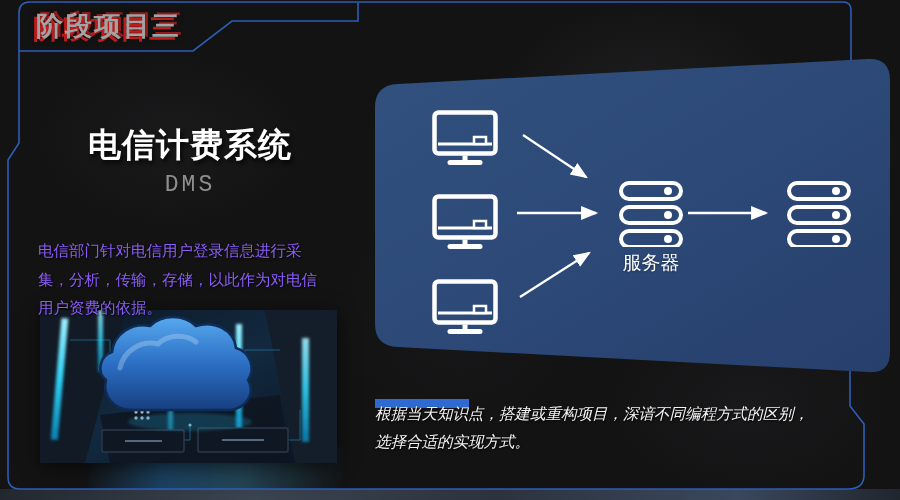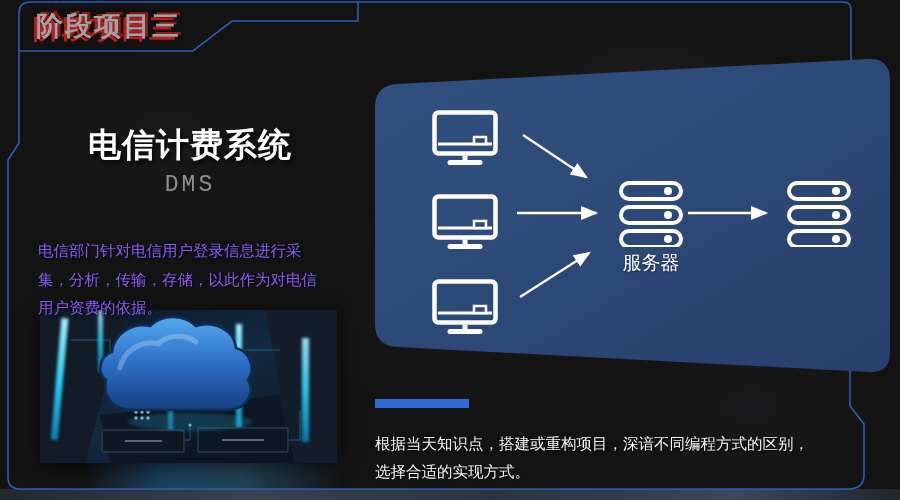--- a/index.html
+++ b/index.html
@@ -47,9 +47,9 @@
   #data-server-label{left:749px;top:250px;width:140px;}
   
   #footer-bar{position:absolute;left:375px;top:399px;width:94px;height:9px;background:#2e6ad1;}
-  #footer-text{position:absolute;left:375px;top:430px;width:515px;
+  #footer-text{position:absolute;left:375px;top:400px;width:515px;
     font-size:15.5px;line-height:1.8;color:#f5f5f5;
-    text-shadow:1px 1px 2px rgba(0,0,0,.8);}
+    text-shadow:1px 1px 2px rgba(0,0,0,.8);font-style:italic;}
   #footer-text span{display:block;}
   
   #illustration{position:absolute;left:40px;top:310px;width:297px;height:153px;

